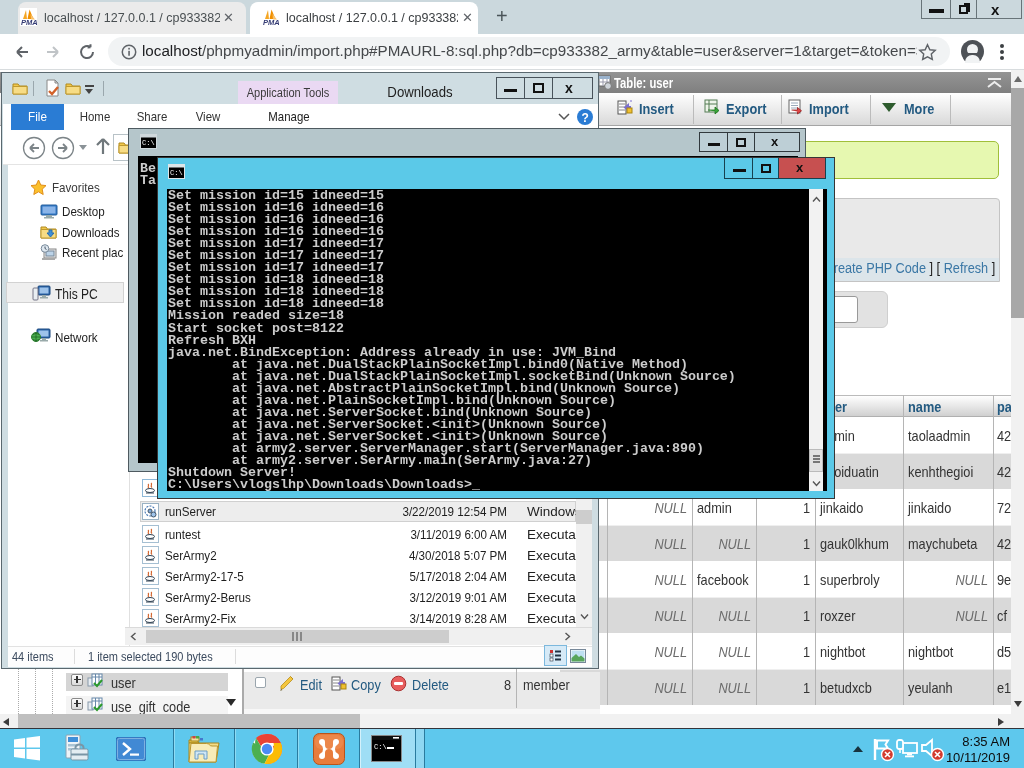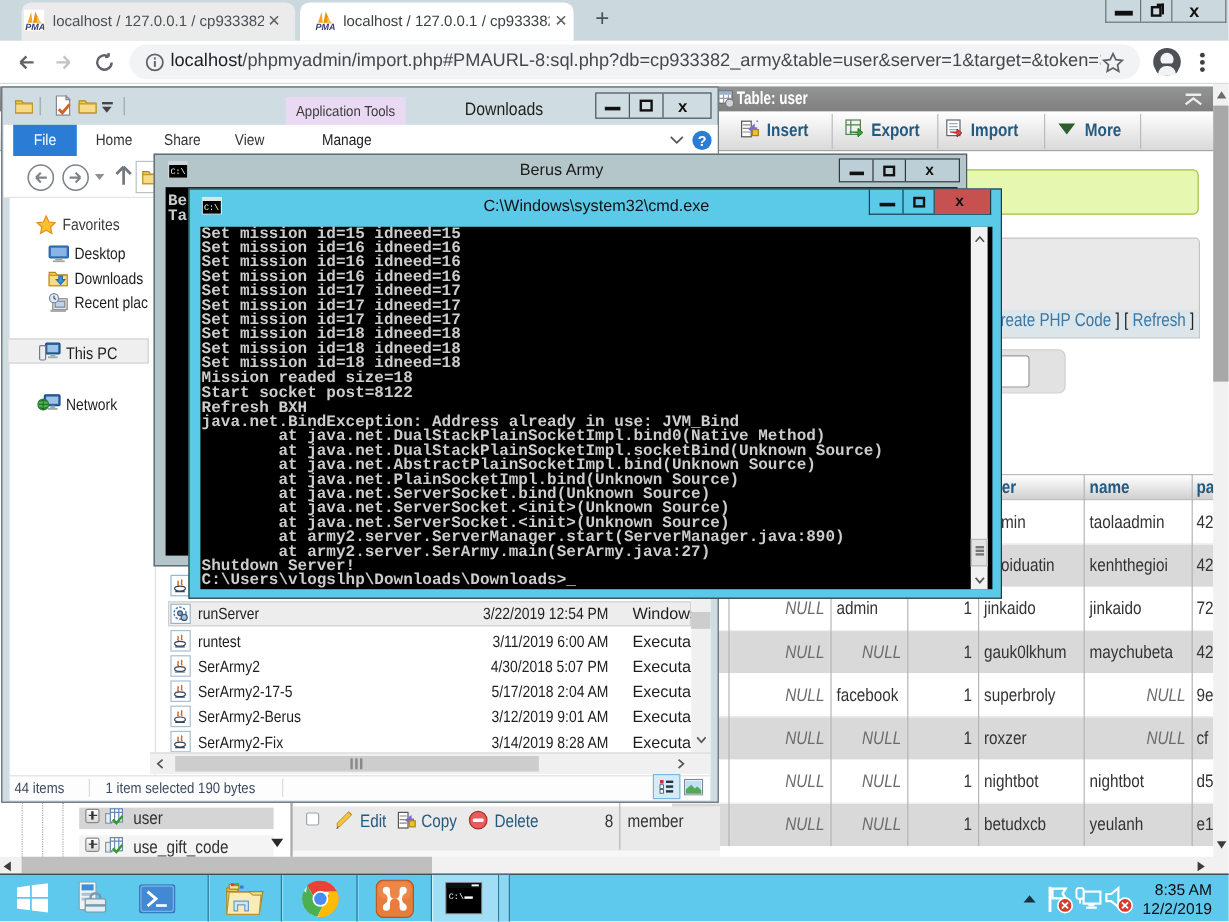--- a/index.html
+++ b/index.html
@@ -520,7 +520,6 @@
     <rect x="0.5" y="0.5" width="16" height="3" fill="#cfd8dc"></rect>
     <text x="2" y="11" font-size="7" fill="#fff" font-family="Liberation Mono">C:\</text>
   </svg>
-  <div class="abs" style="left:0;top:5px;width:678px;text-align:center;font-size:13.5px;color:#1a1a1a;">Berus Army</div>
   <div class="abs" style="left:570px;top:3px;width:101px;height:20px;border:1px solid #31393d;display:flex;background:#bdcfd6;">
     <div style="width:28px;border-right:1px solid #31393d;position:relative;">
           <div class="abs" style="left:8px;top:10px;width:12px;height:3px;background:#111;"></div>

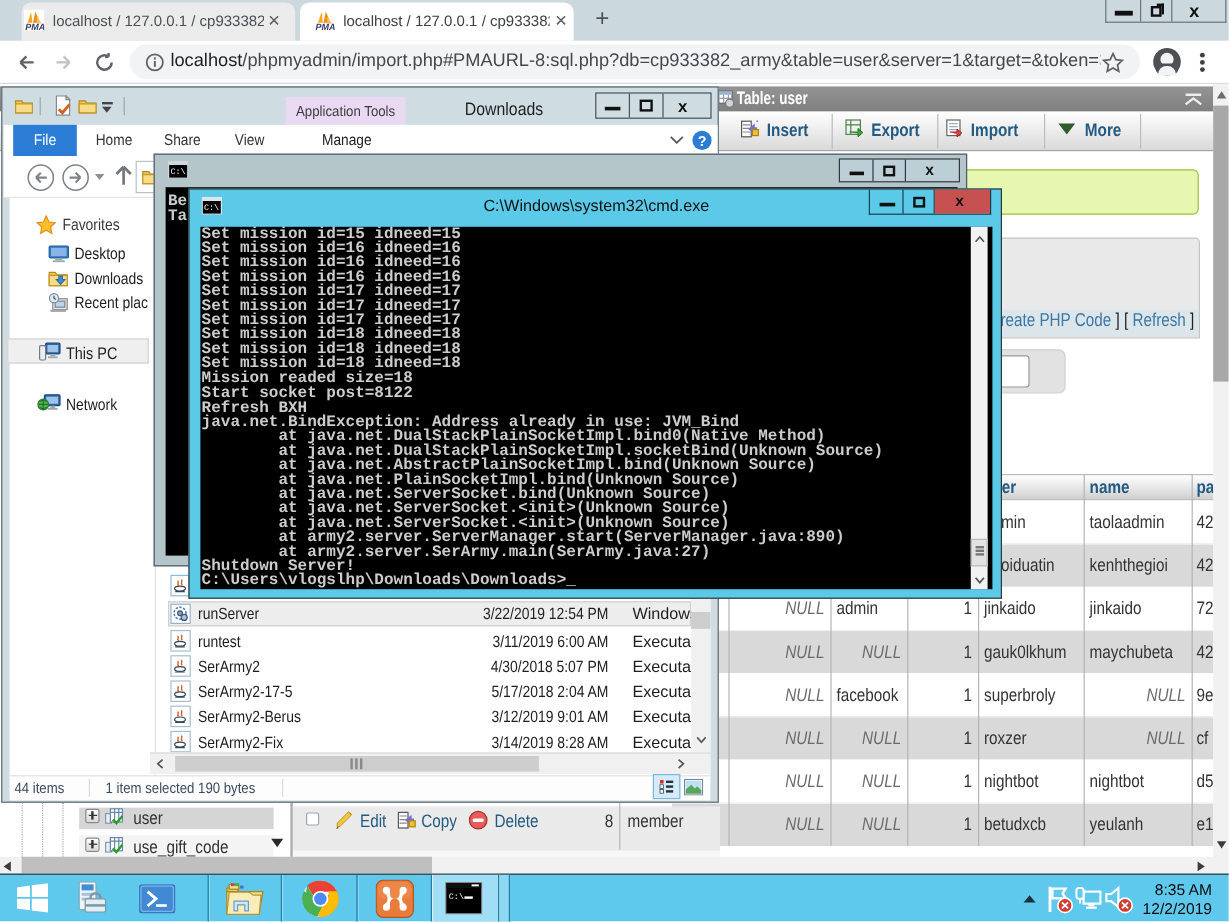--- a/index.html
+++ b/index.html
@@ -542,7 +542,6 @@
     <rect x="0.5" y="0.5" width="16" height="3" fill="#dde5e8"></rect>
     <text x="2" y="11" font-size="7" fill="#fff" font-family="Liberation Mono">C:\</text>
   </svg>
-  <div class="abs" style="left:0;top:6px;width:678px;text-align:center;font-size:13.5px;color:#111;">C:\Windows\system32\cmd.exe</div>
   <div class="abs" style="left:566px;top:0;width:102px;height:21px;border:1px solid #17414f;border-top:none;display:flex;">
     <div style="width:28px;border-right:1px solid #17414f;position:relative;">
           <div class="abs" style="left:8px;top:11px;width:13px;height:3px;background:#111;"></div>

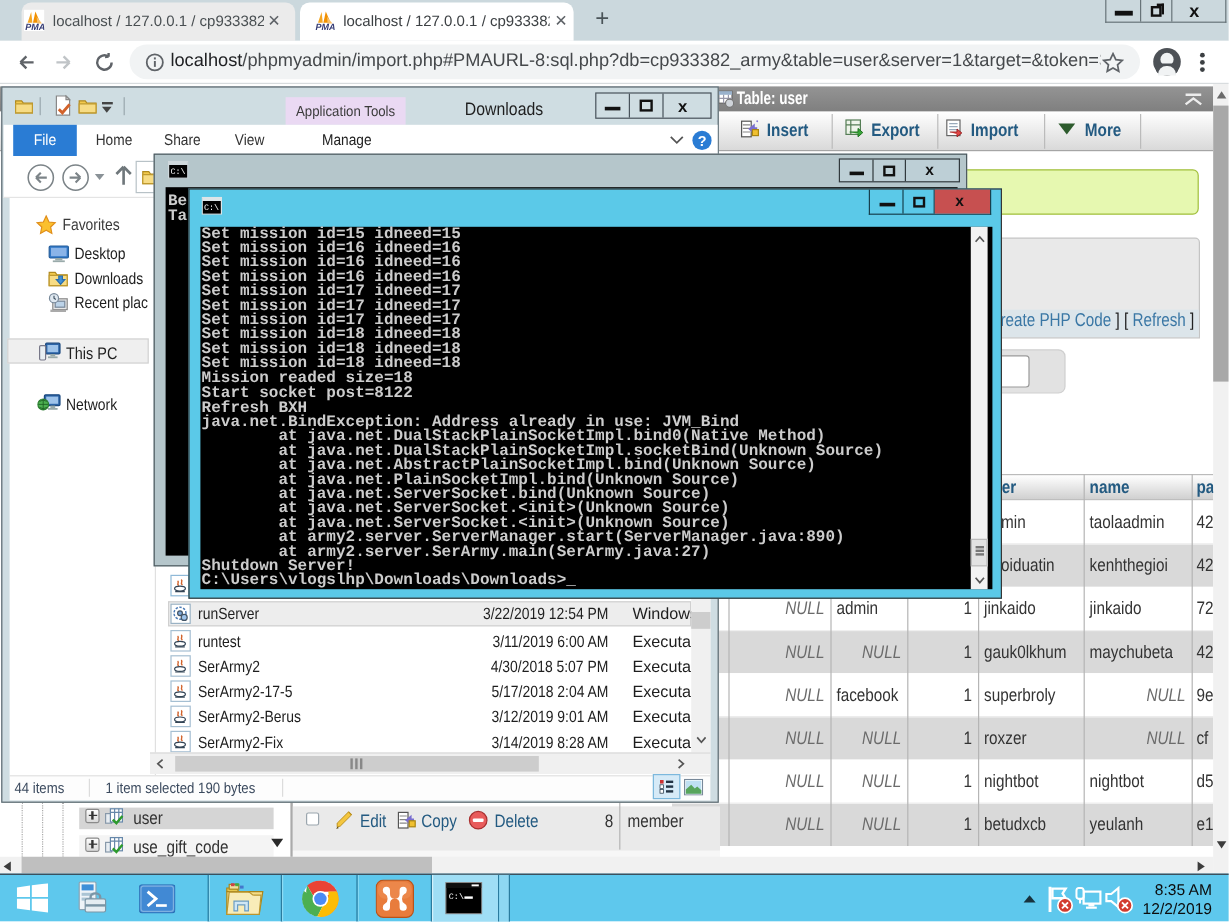--- a/index.html
+++ b/index.html
@@ -685,7 +685,7 @@
     <path d="M15 14 l5 5 m0 -5 l-5 5" stroke="#fff" stroke-width="1.6"></path>
   </svg>
   <div class="abs" style="left:940px;top:5px;width:70px;text-align:right;font-size:13px;color:#0c0c0c;">8:35 AM</div>
-  <div class="abs" style="left:930px;top:21px;width:80px;text-align:right;font-size:13px;color:#0c0c0c;">12/2/2019</div>
+  <div class="abs" style="left:930px;top:21px;width:80px;text-align:right;font-size:13px;color:#0c0c0c;">10/11/2019</div>
 </div>
 
 </div>

